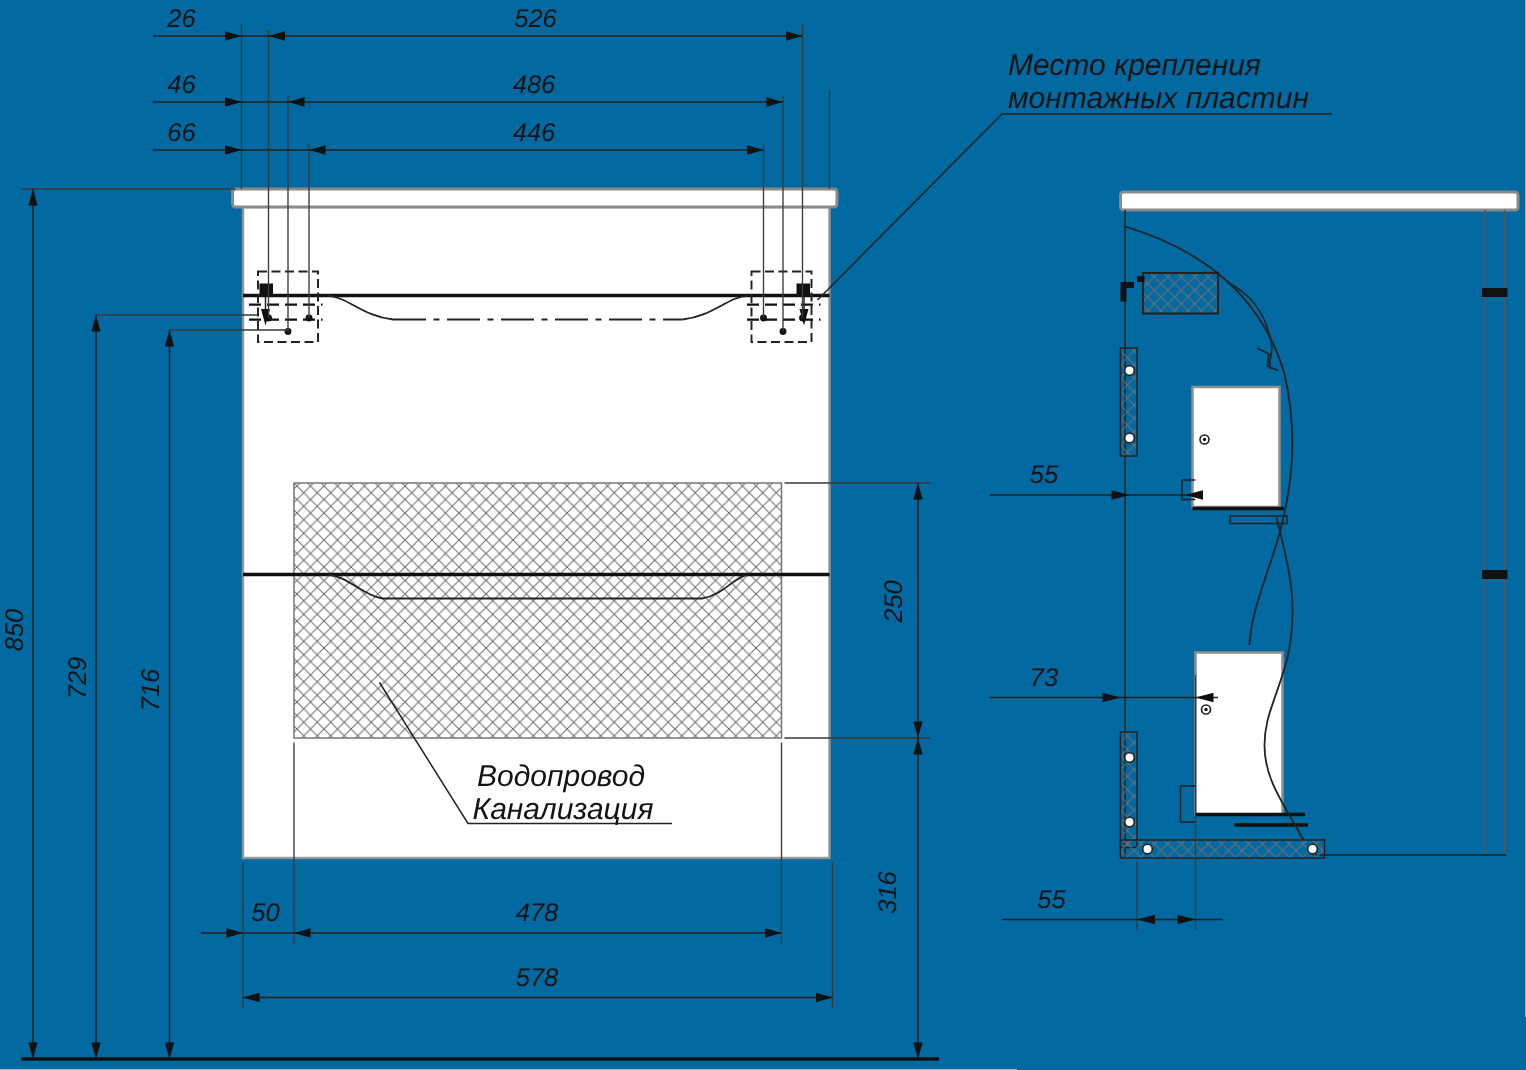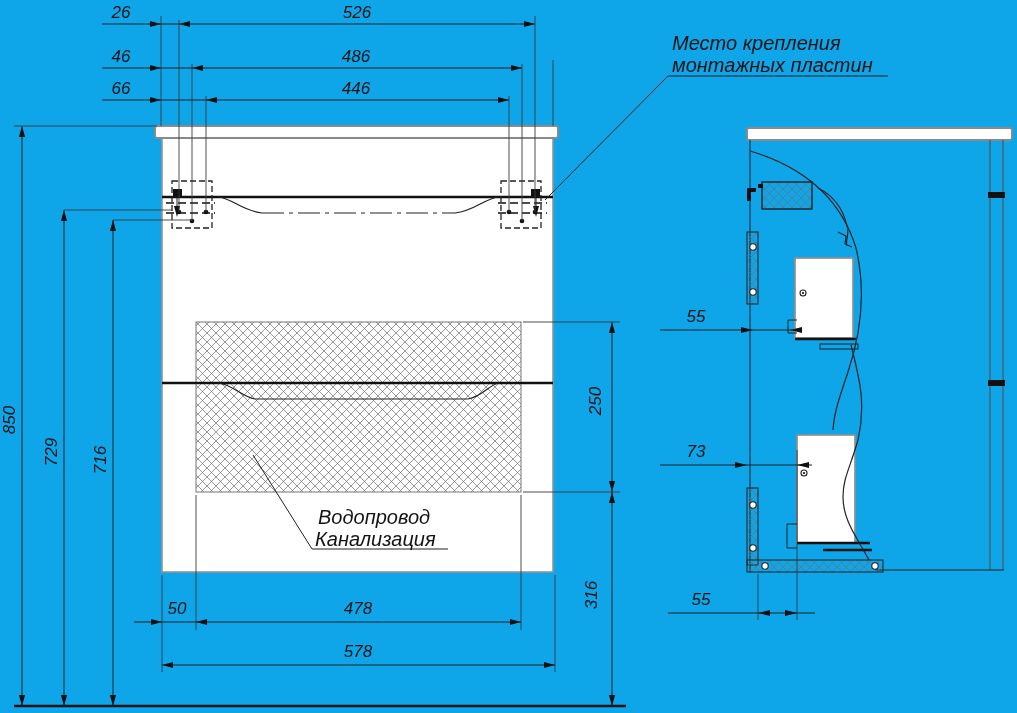--- a/index.html
+++ b/index.html
@@ -3,7 +3,7 @@
 <meta charset="utf-8">
 <style>
   html,body{margin:0;padding:0;background:#ffffff;}
-  .canvas{position:relative;width:1017px;height:713px;background:#0ea5e9;overflow:hidden;
+  .canvas{position:relative;width:1017px;height:713px;background:#0369a1;overflow:hidden;
           font-family:"Liberation Sans", sans-serif;}
   svg{position:absolute;left:0;top:0;}
   text{fill:#141414;font-style:italic;font-family:"Liberation Sans", sans-serif;}

